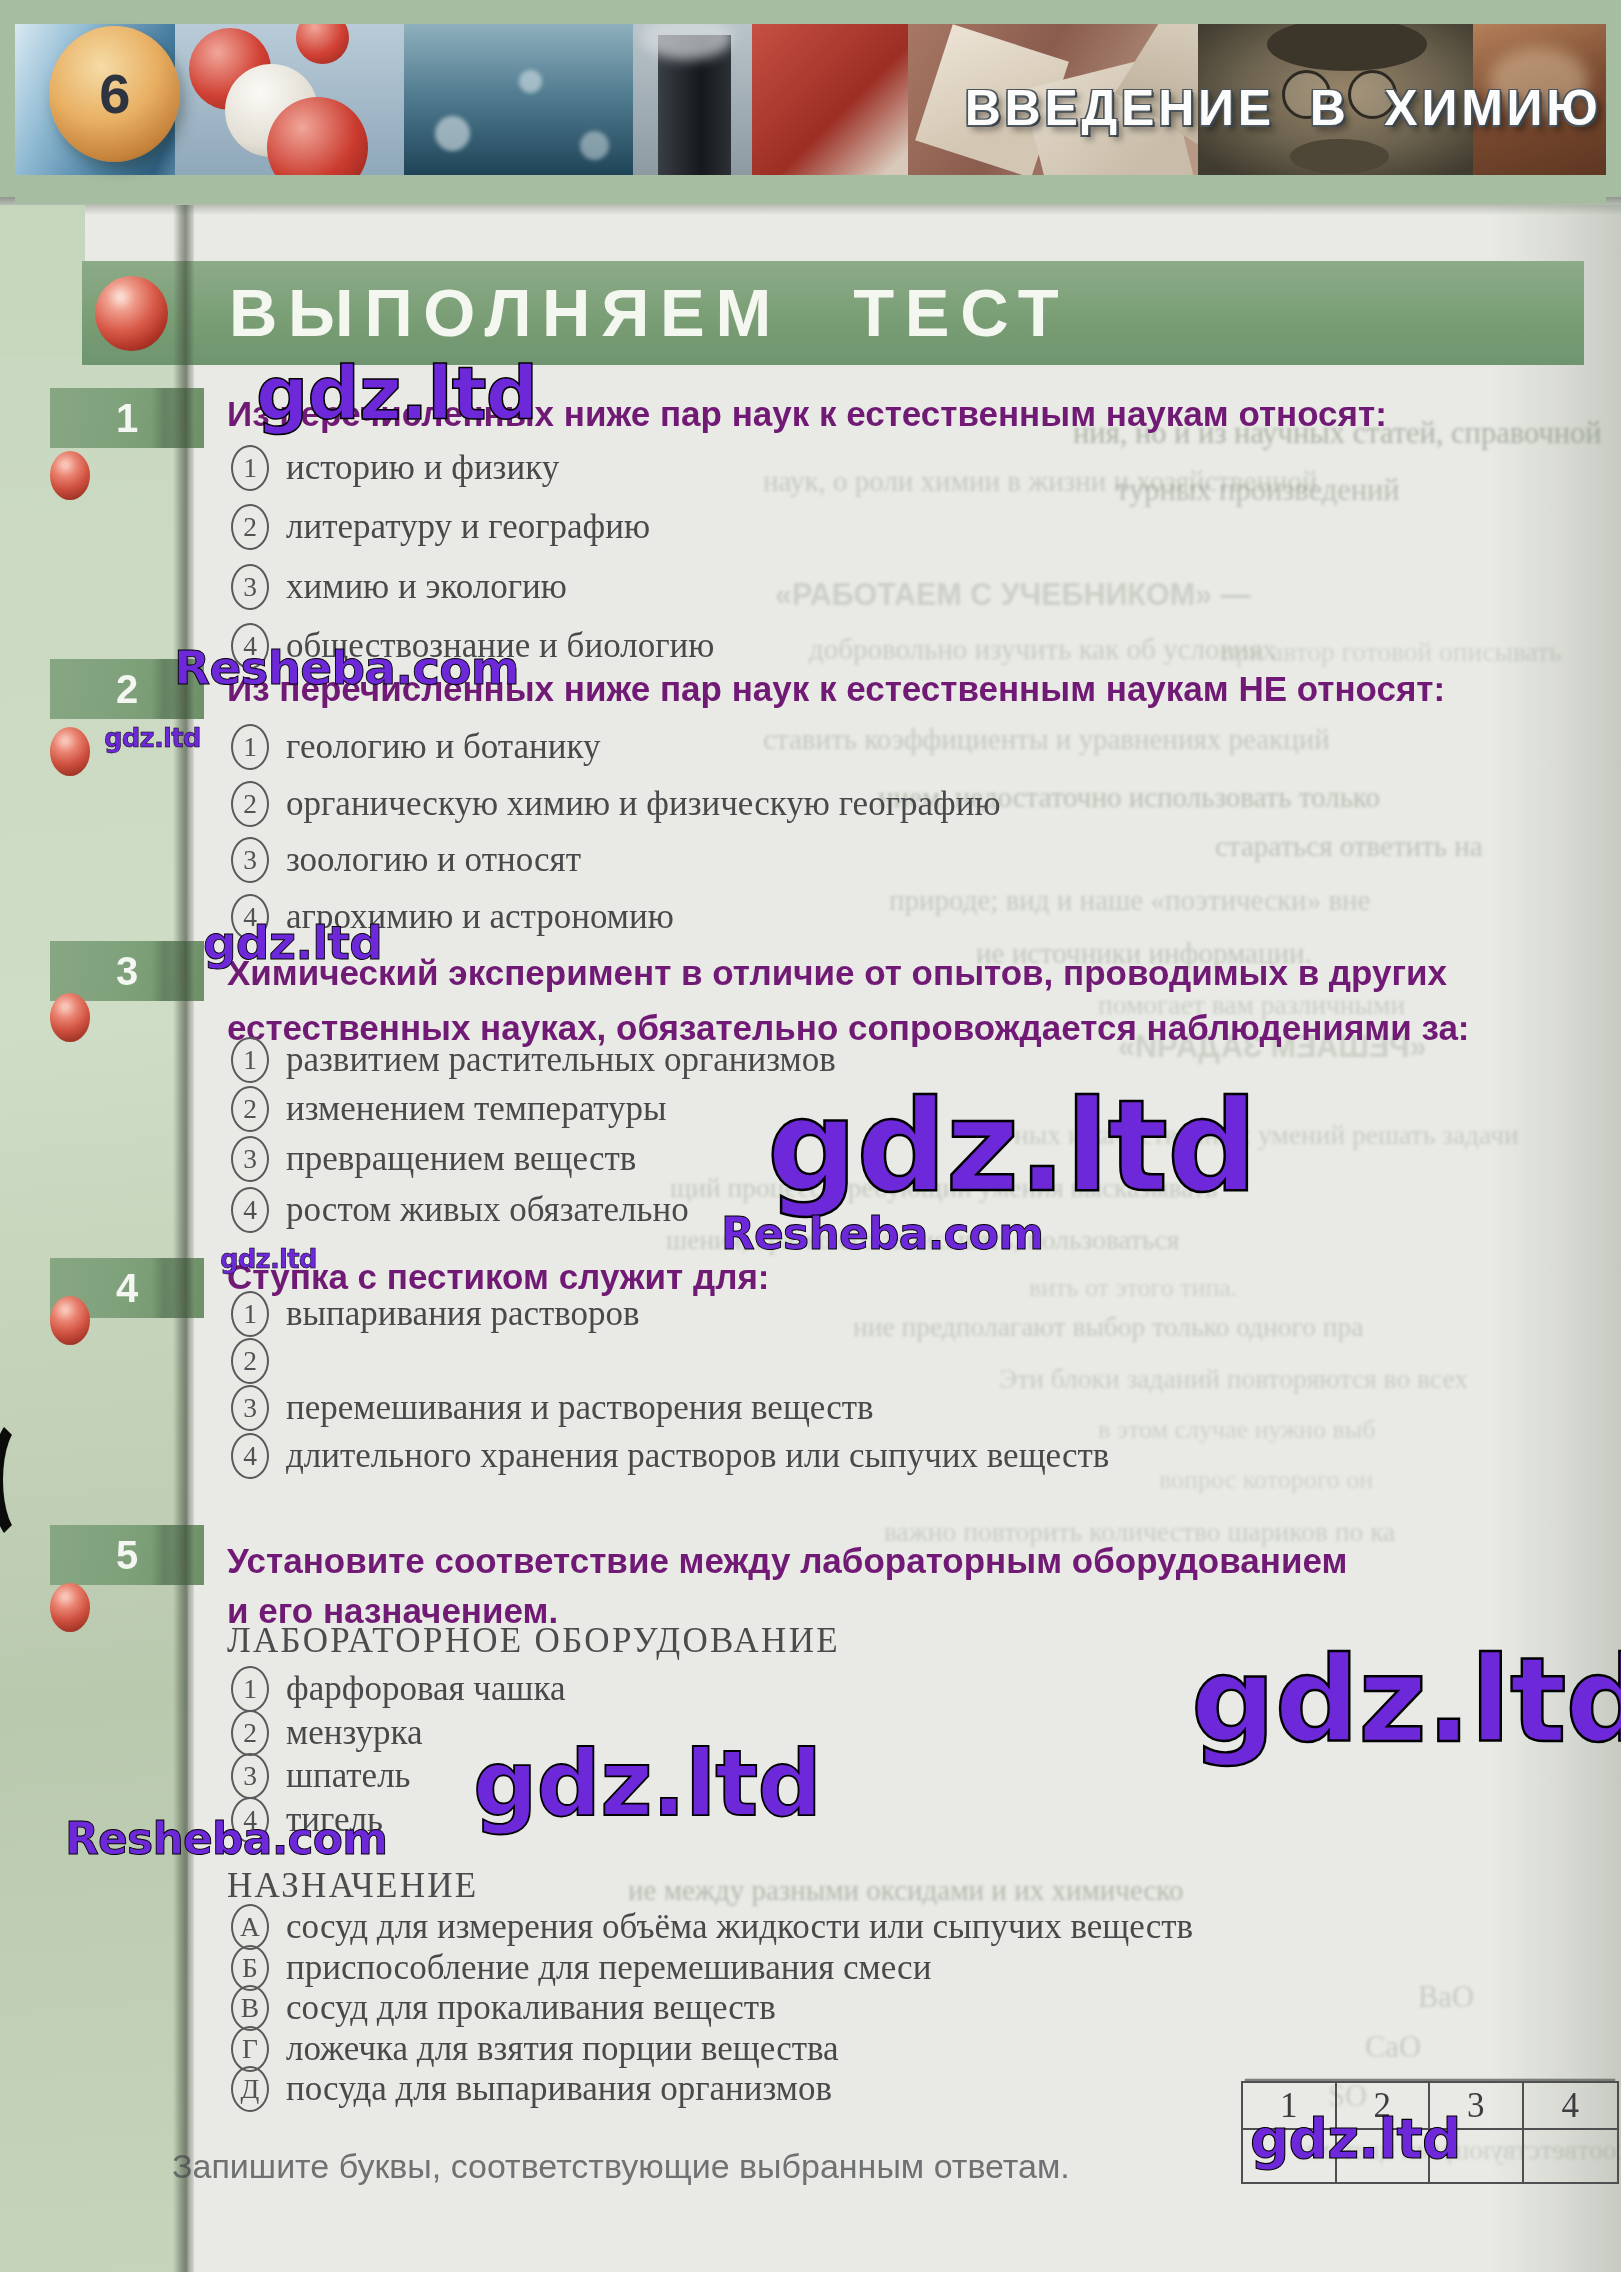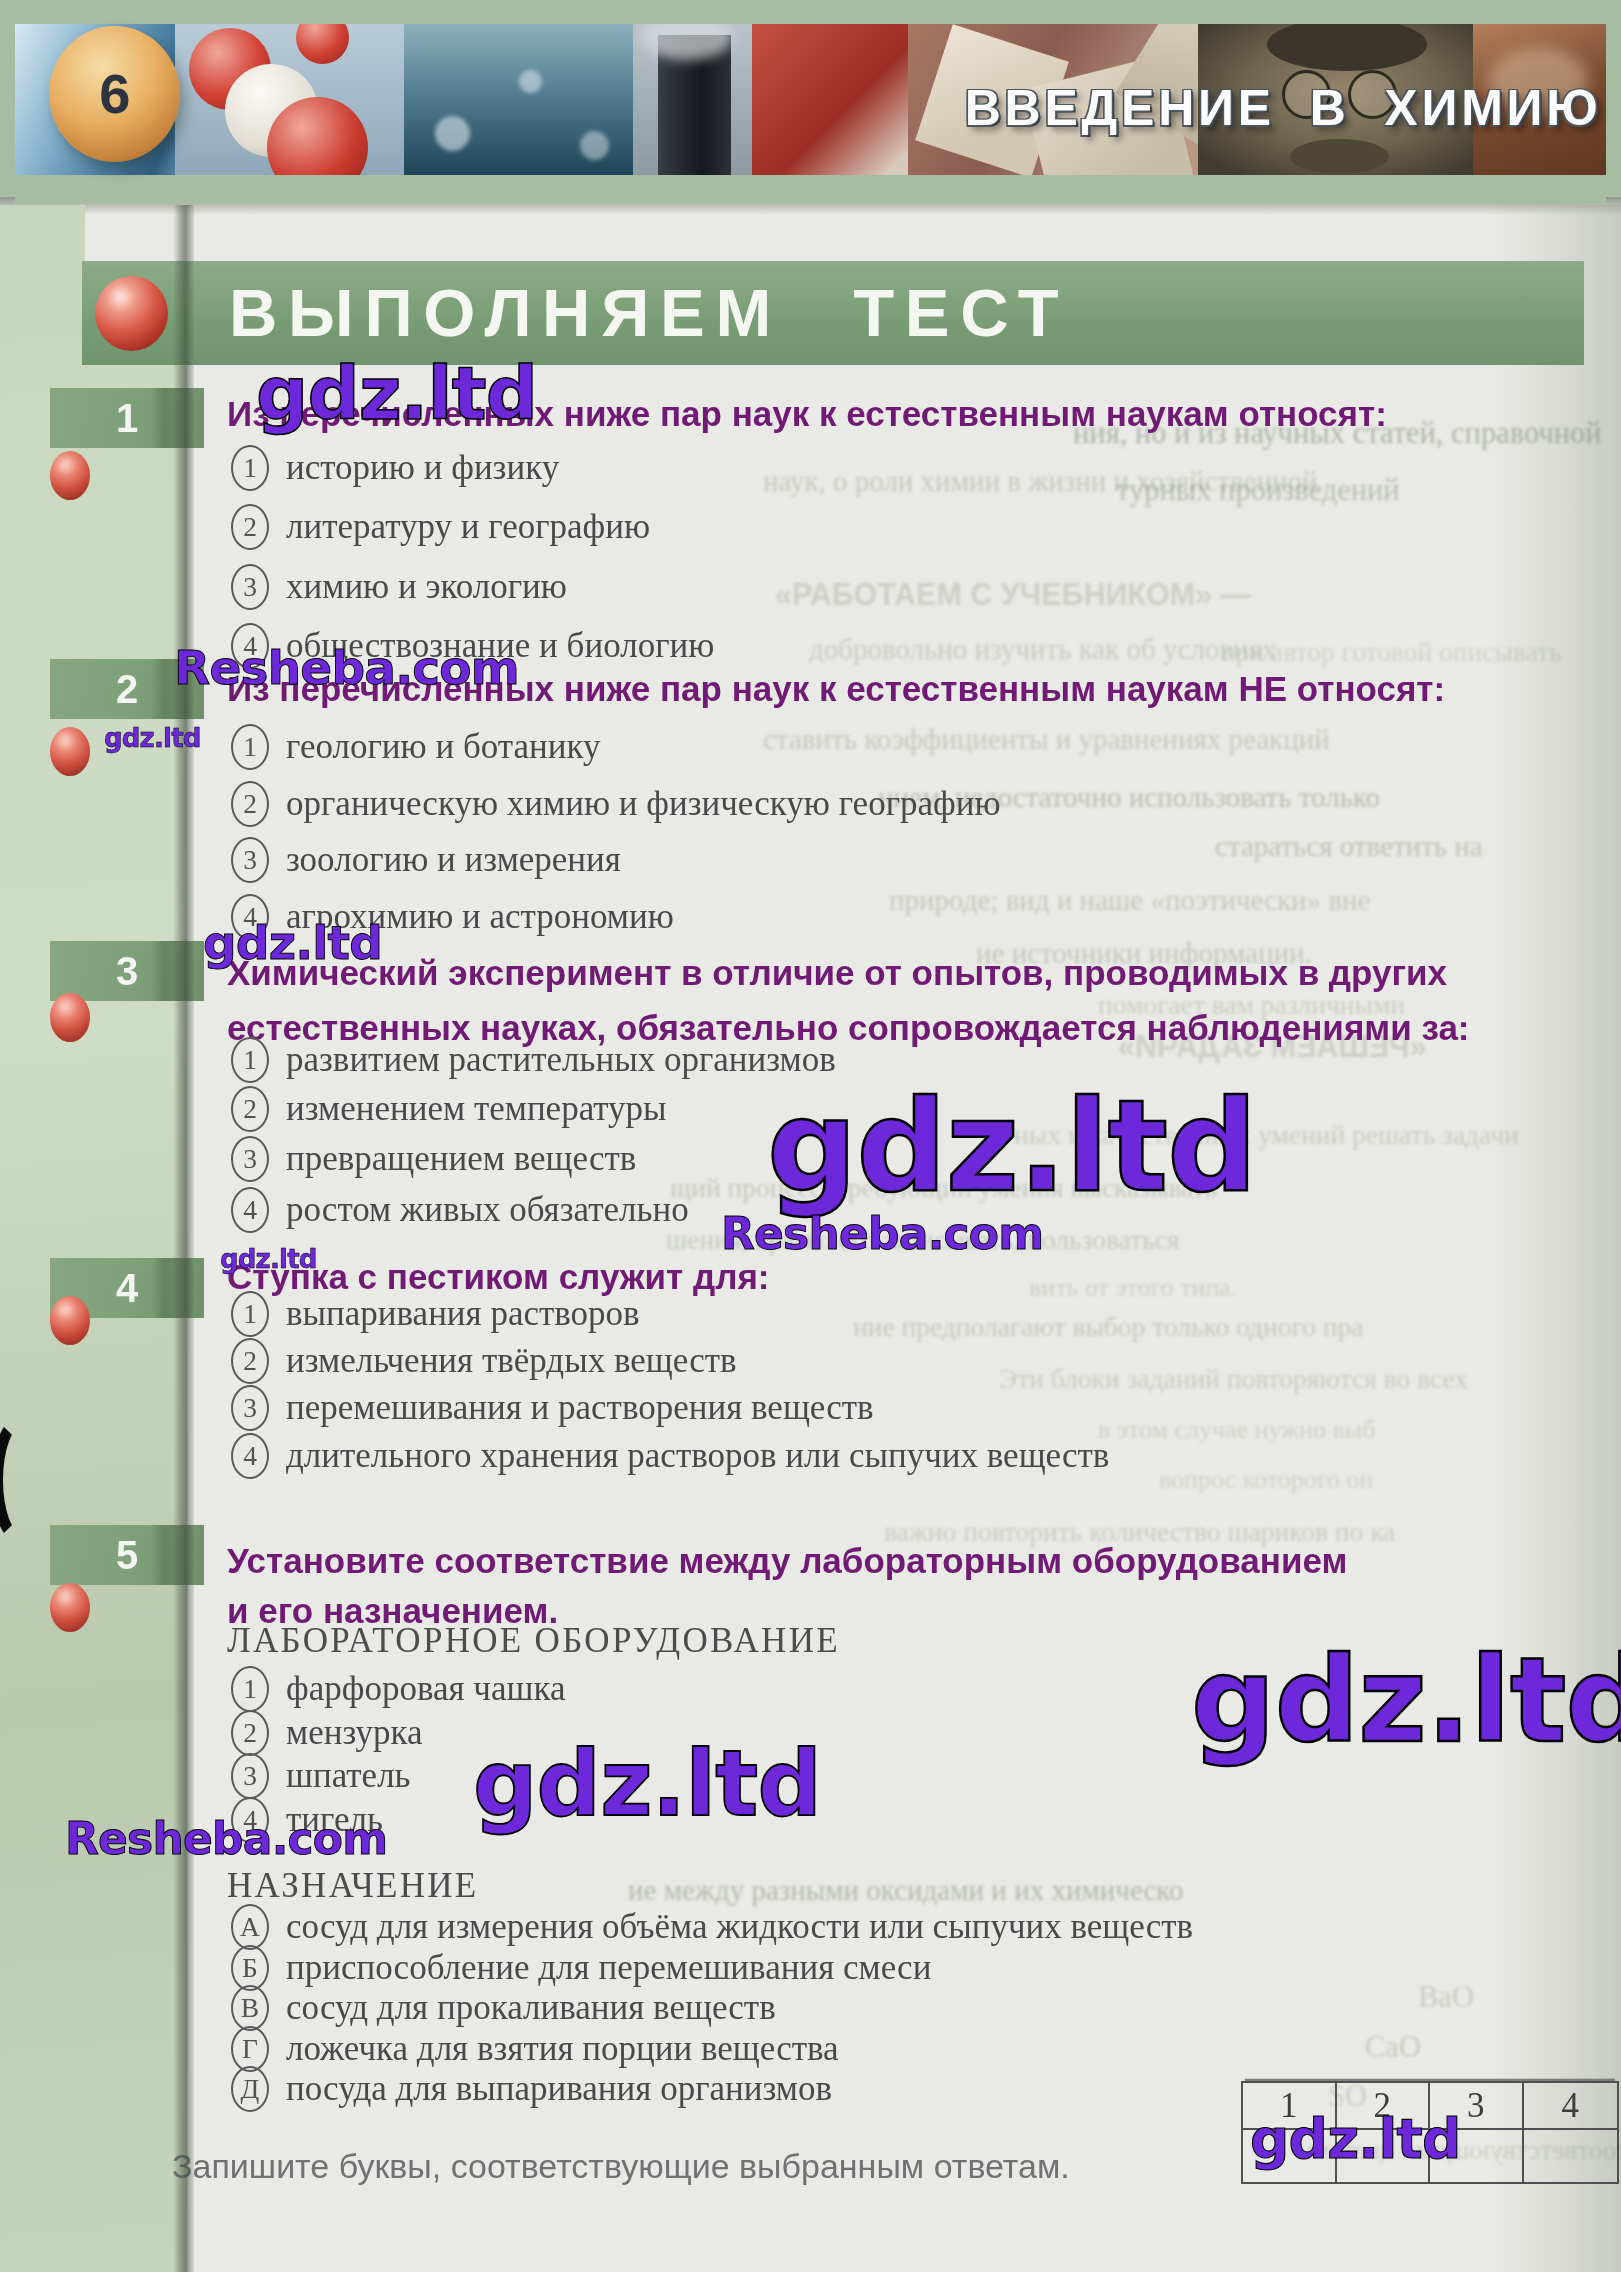--- a/index.html
+++ b/index.html
@@ -157,7 +157,7 @@
     </div>
     <div class="opt-row" style="top: 835px;">
       <span class="opt-circle">3</span>
-      <span class="opt-text">зоологию и измерения</span>
+      <span class="opt-text">зоологию и относят</span>
     </div>
     <div class="opt-row" style="top: 892px;">
       <span class="opt-circle">4</span>

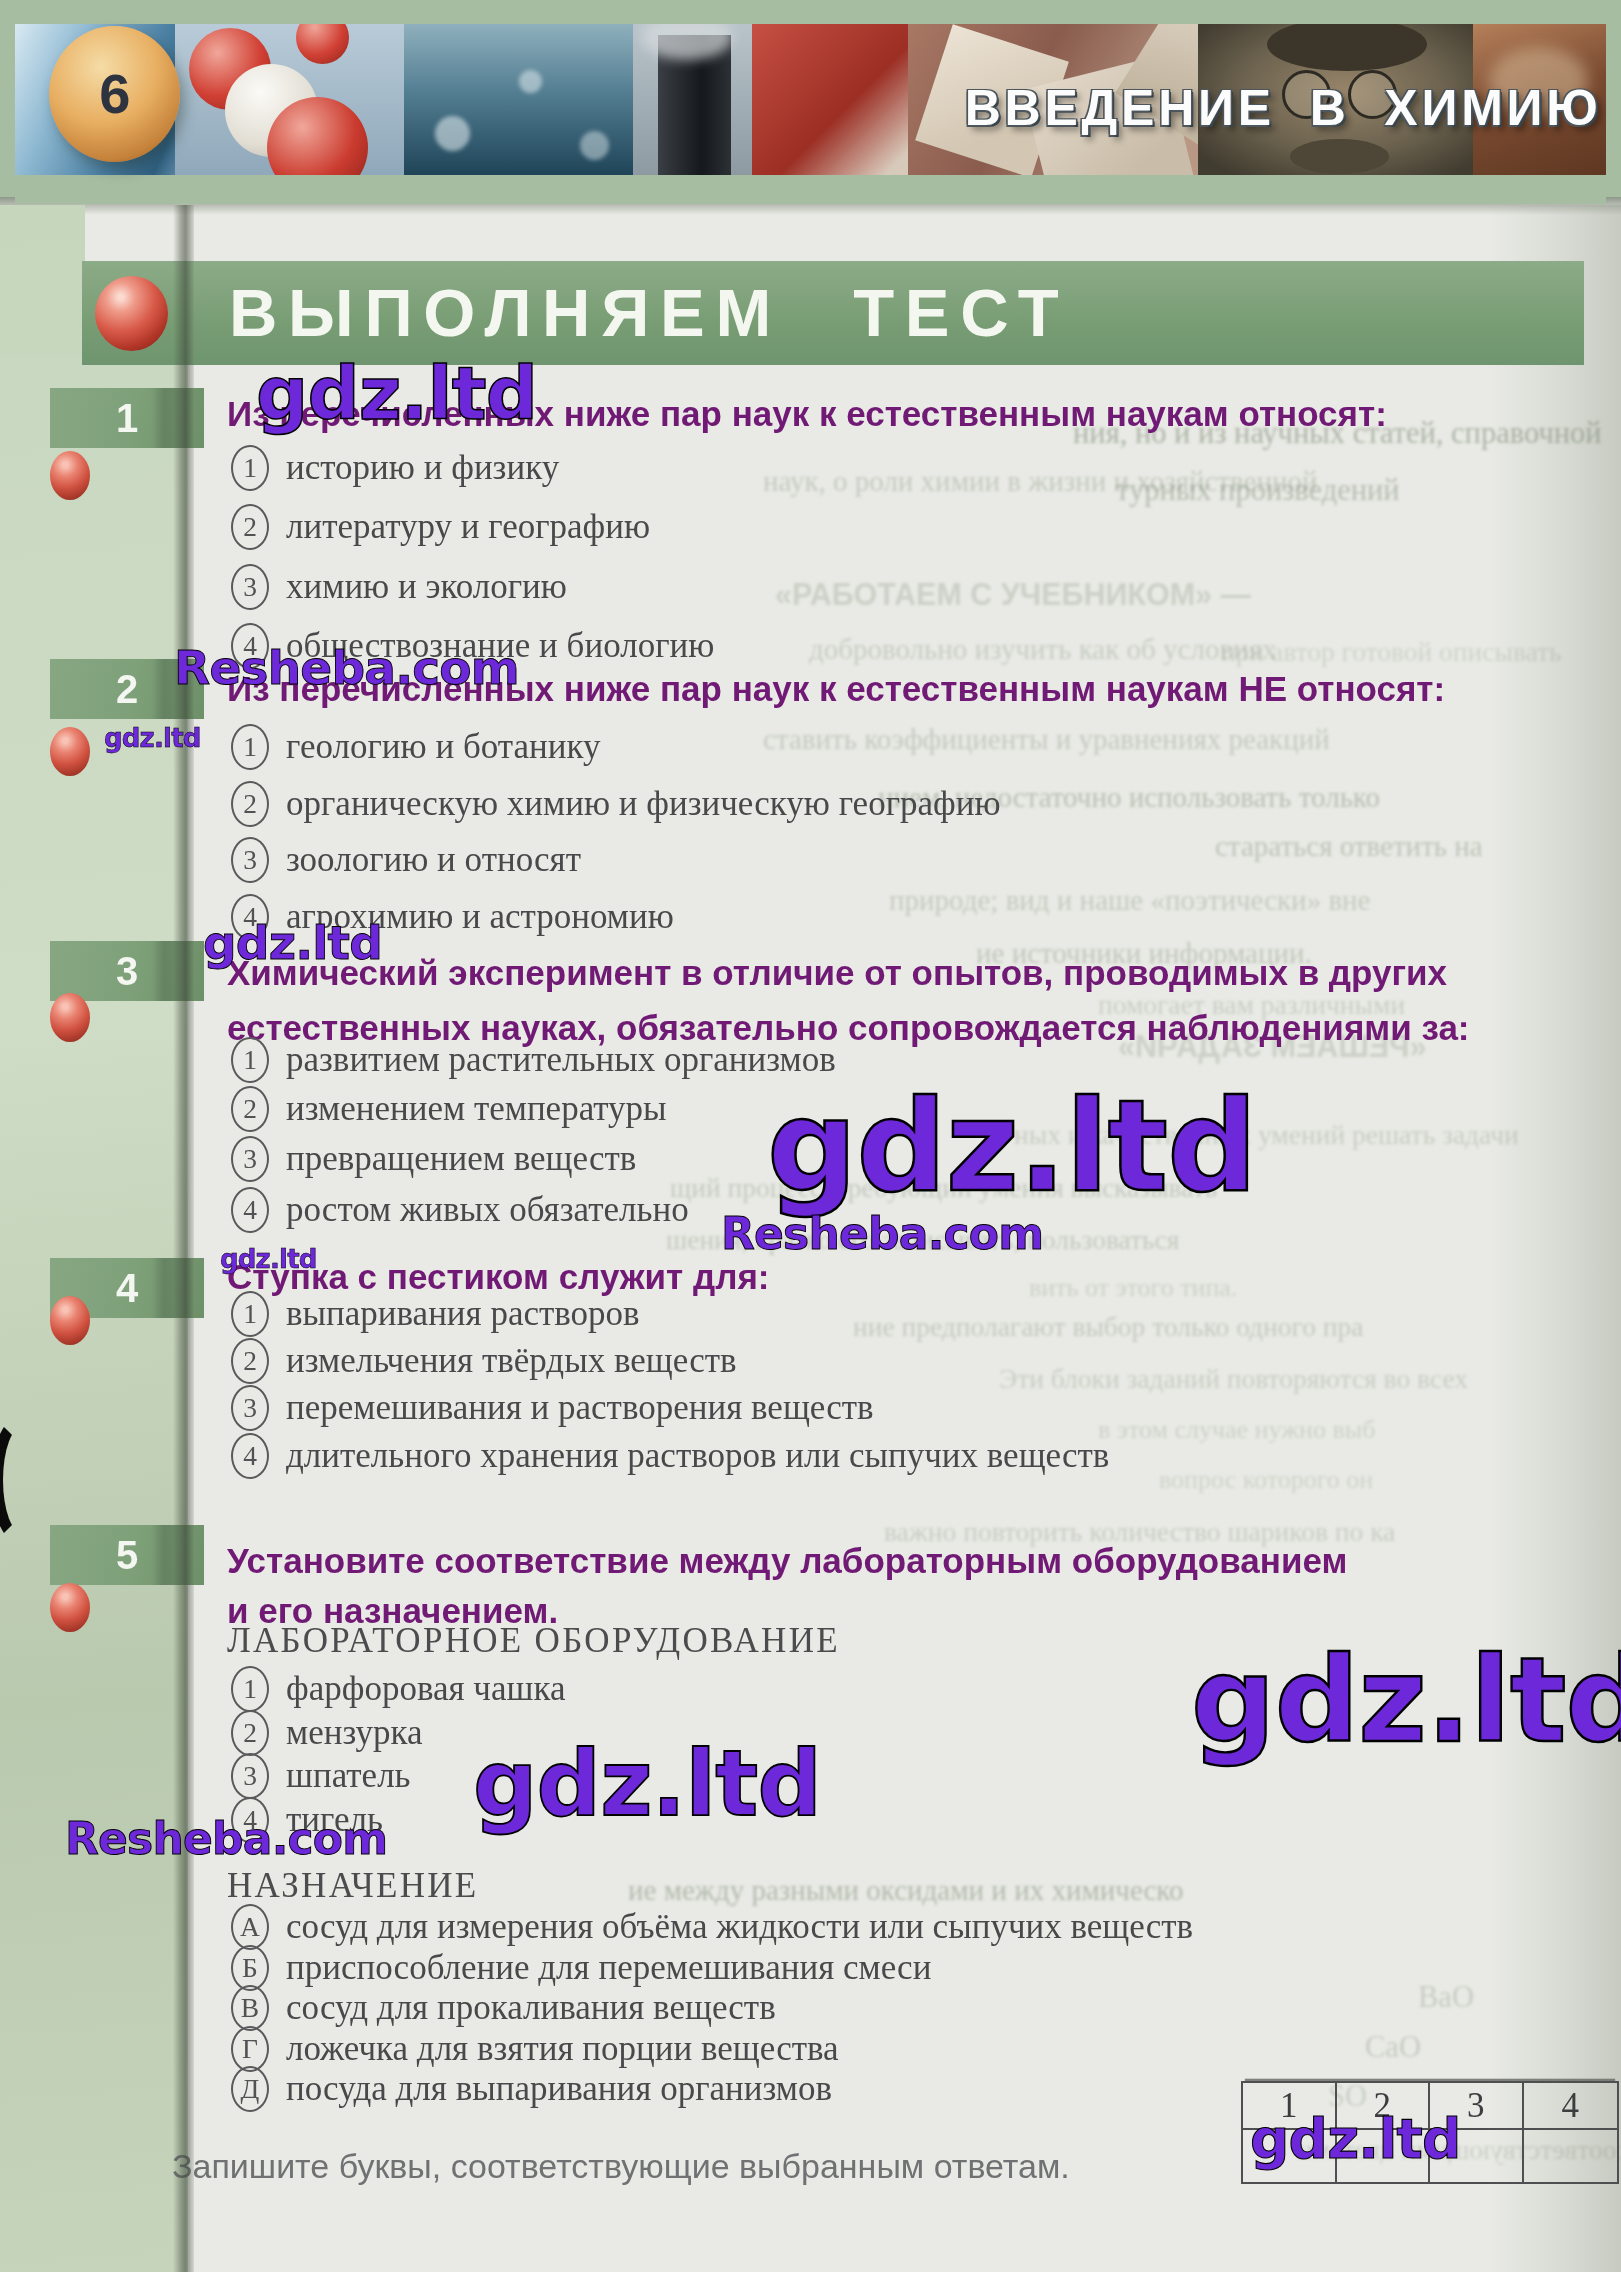--- a/index.html
+++ b/index.html
@@ -192,7 +192,6 @@
     </div>
     <div class="opt-row" style="top: 1336px;">
       <span class="opt-circle">2</span>
-      <span class="opt-text">измельчения твёрдых веществ</span>
     </div>
     <div class="opt-row" style="top: 1383px;">
       <span class="opt-circle">3</span>

